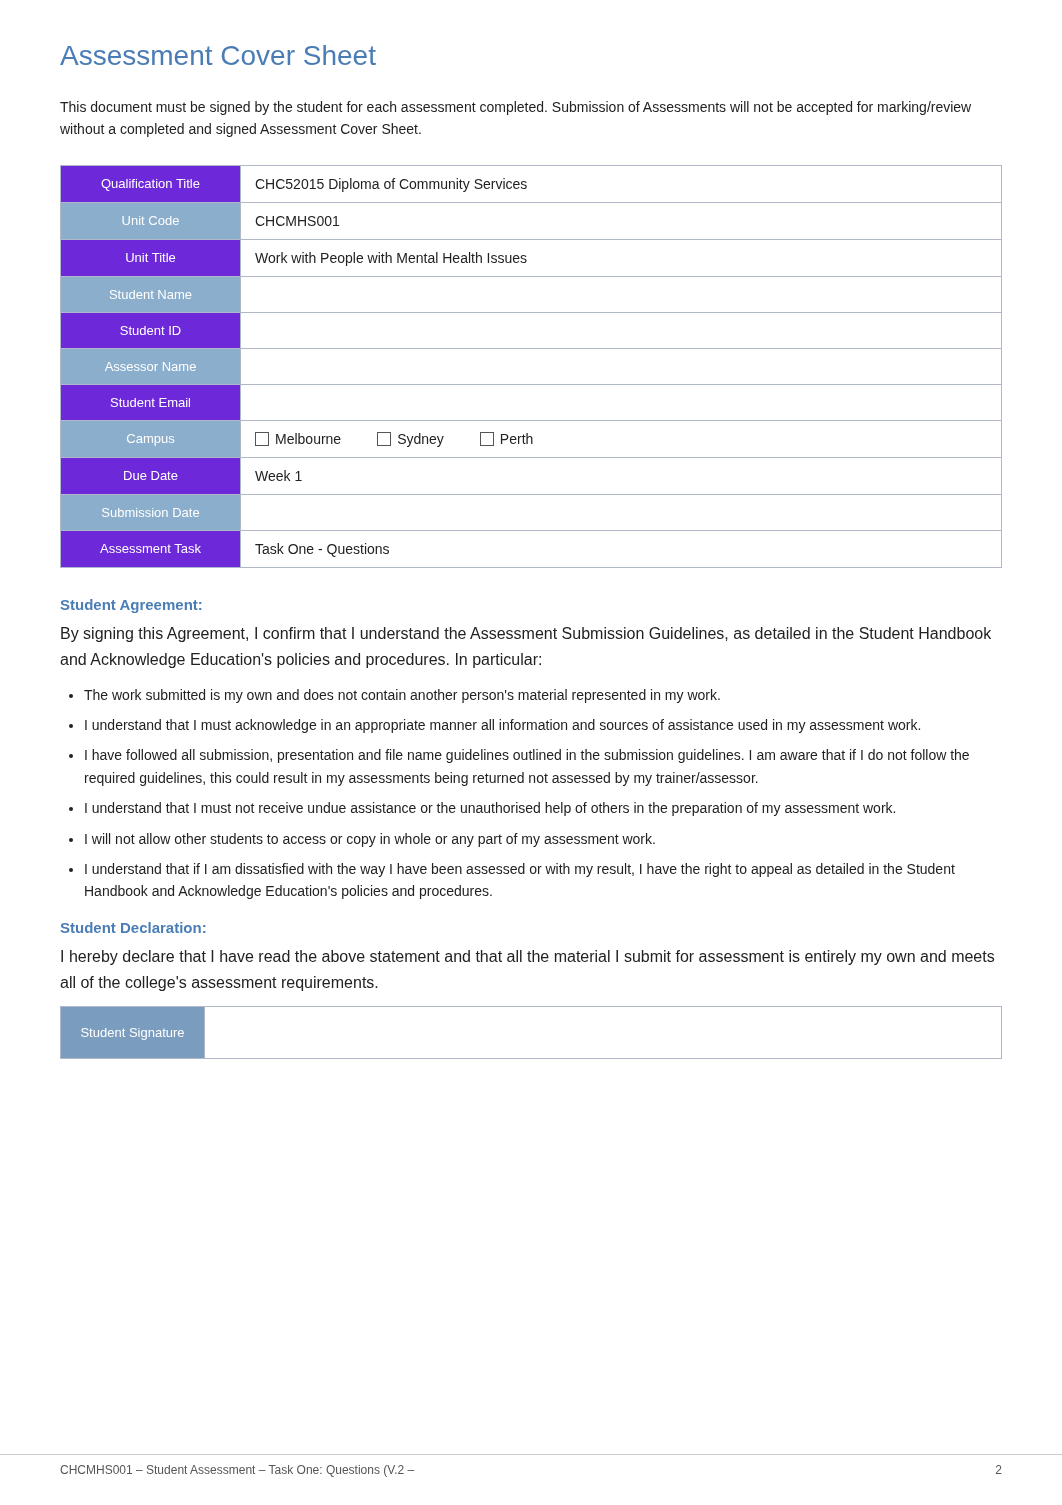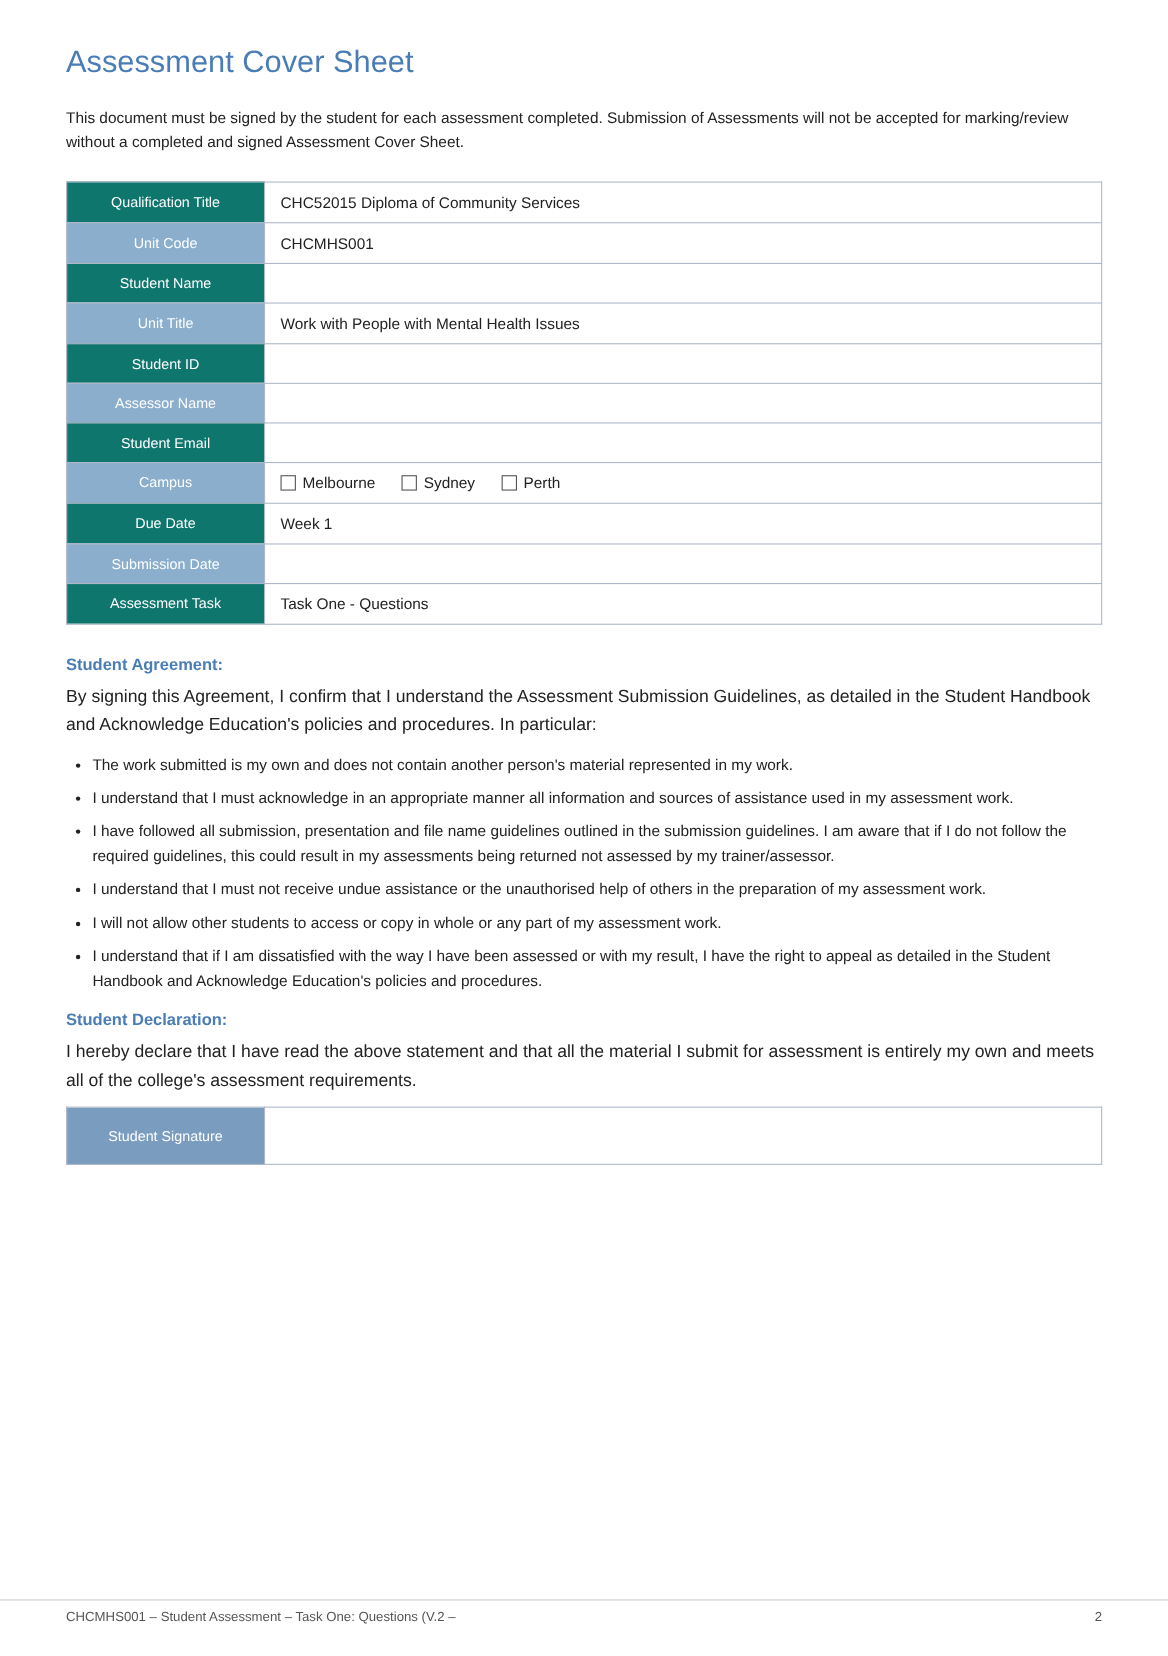--- a/index.html
+++ b/index.html
@@ -37,7 +37,7 @@
       vertical-align: middle;
     }
     .cover-table tr td.label-cell {
-      background-color: #0f766e;
+      background-color: #6d28d9;
       color: #fff;
       font-size: 13px;
       text-align: center;

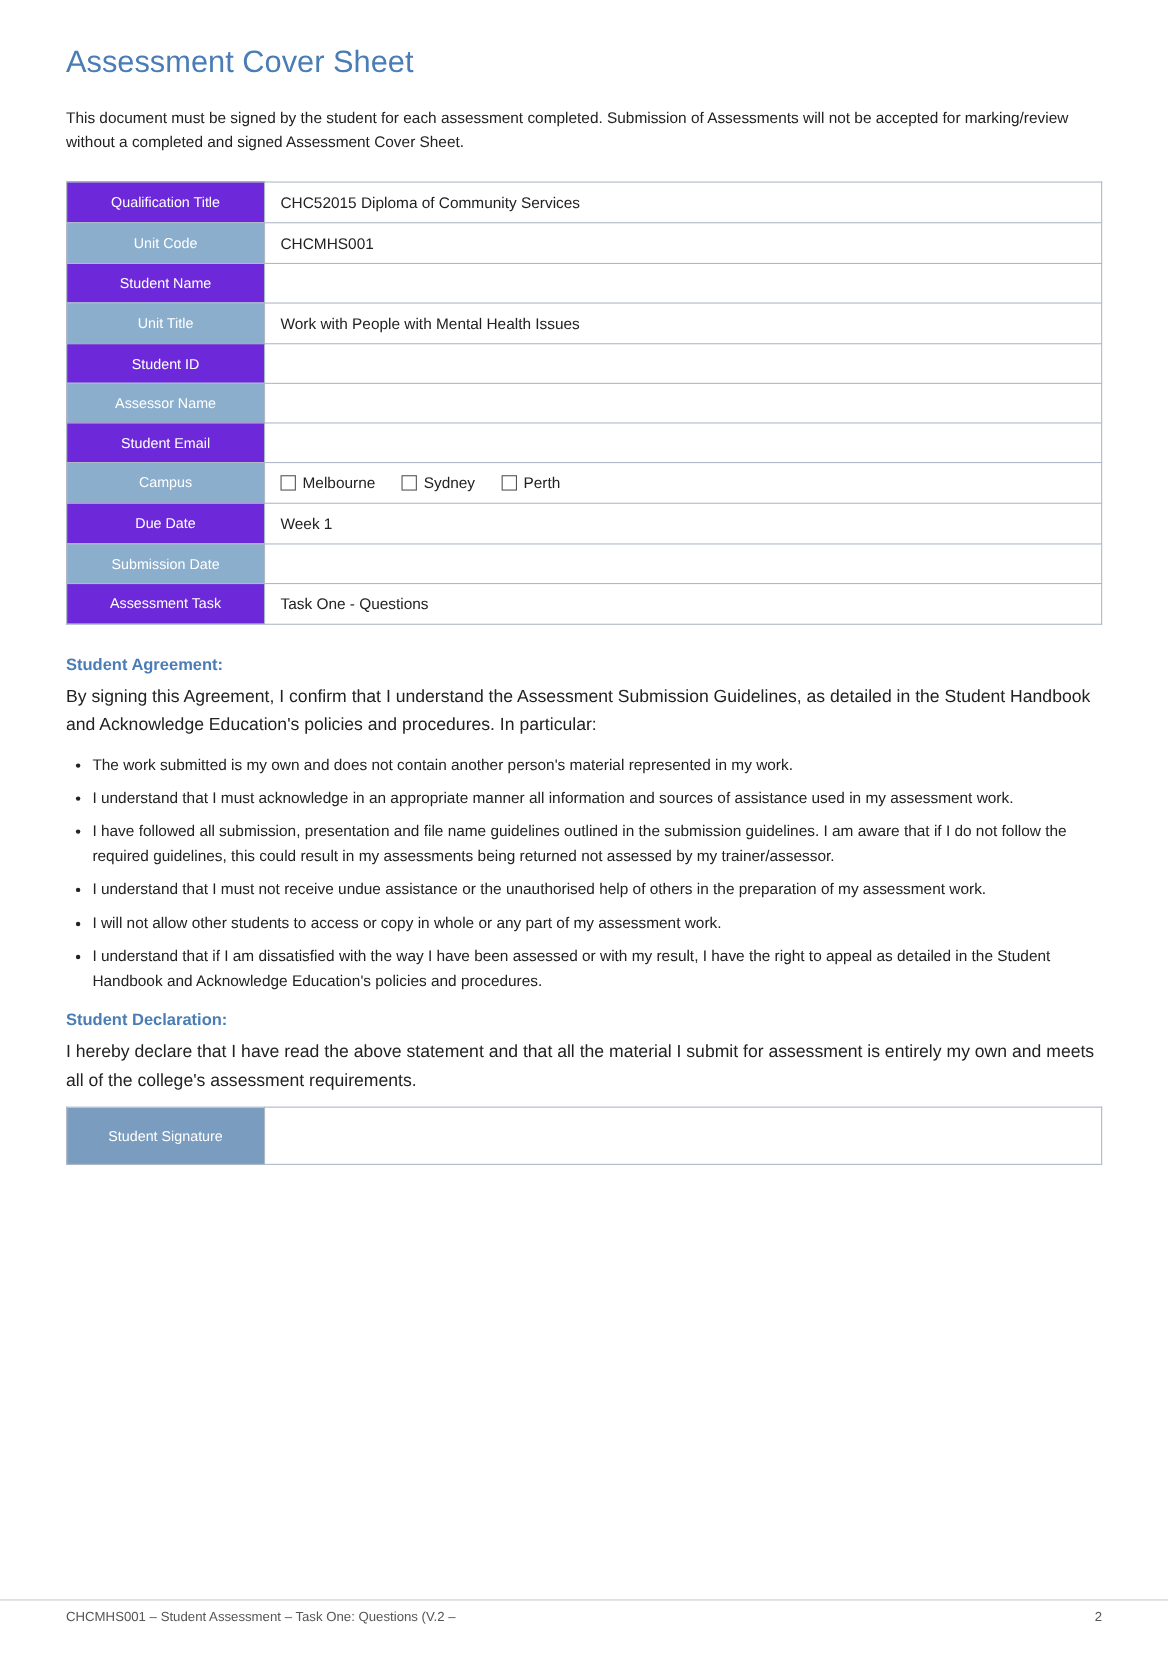--- a/index.html
+++ b/index.html
@@ -148,12 +148,12 @@
         <td class="value-cell">CHCMHS001</td>
       </tr>
       <tr>
-        <td class="label-cell">Student Name</td>
-        <td class="value-cell"></td>
-      </tr>
-      <tr>
         <td class="label-cell">Unit Title</td>
         <td class="value-cell">Work with People with Mental Health Issues</td>
+      </tr>
+      <tr>
+        <td class="label-cell">Student Name</td>
+        <td class="value-cell"></td>
       </tr>
       <tr>
         <td class="label-cell">Student ID</td>

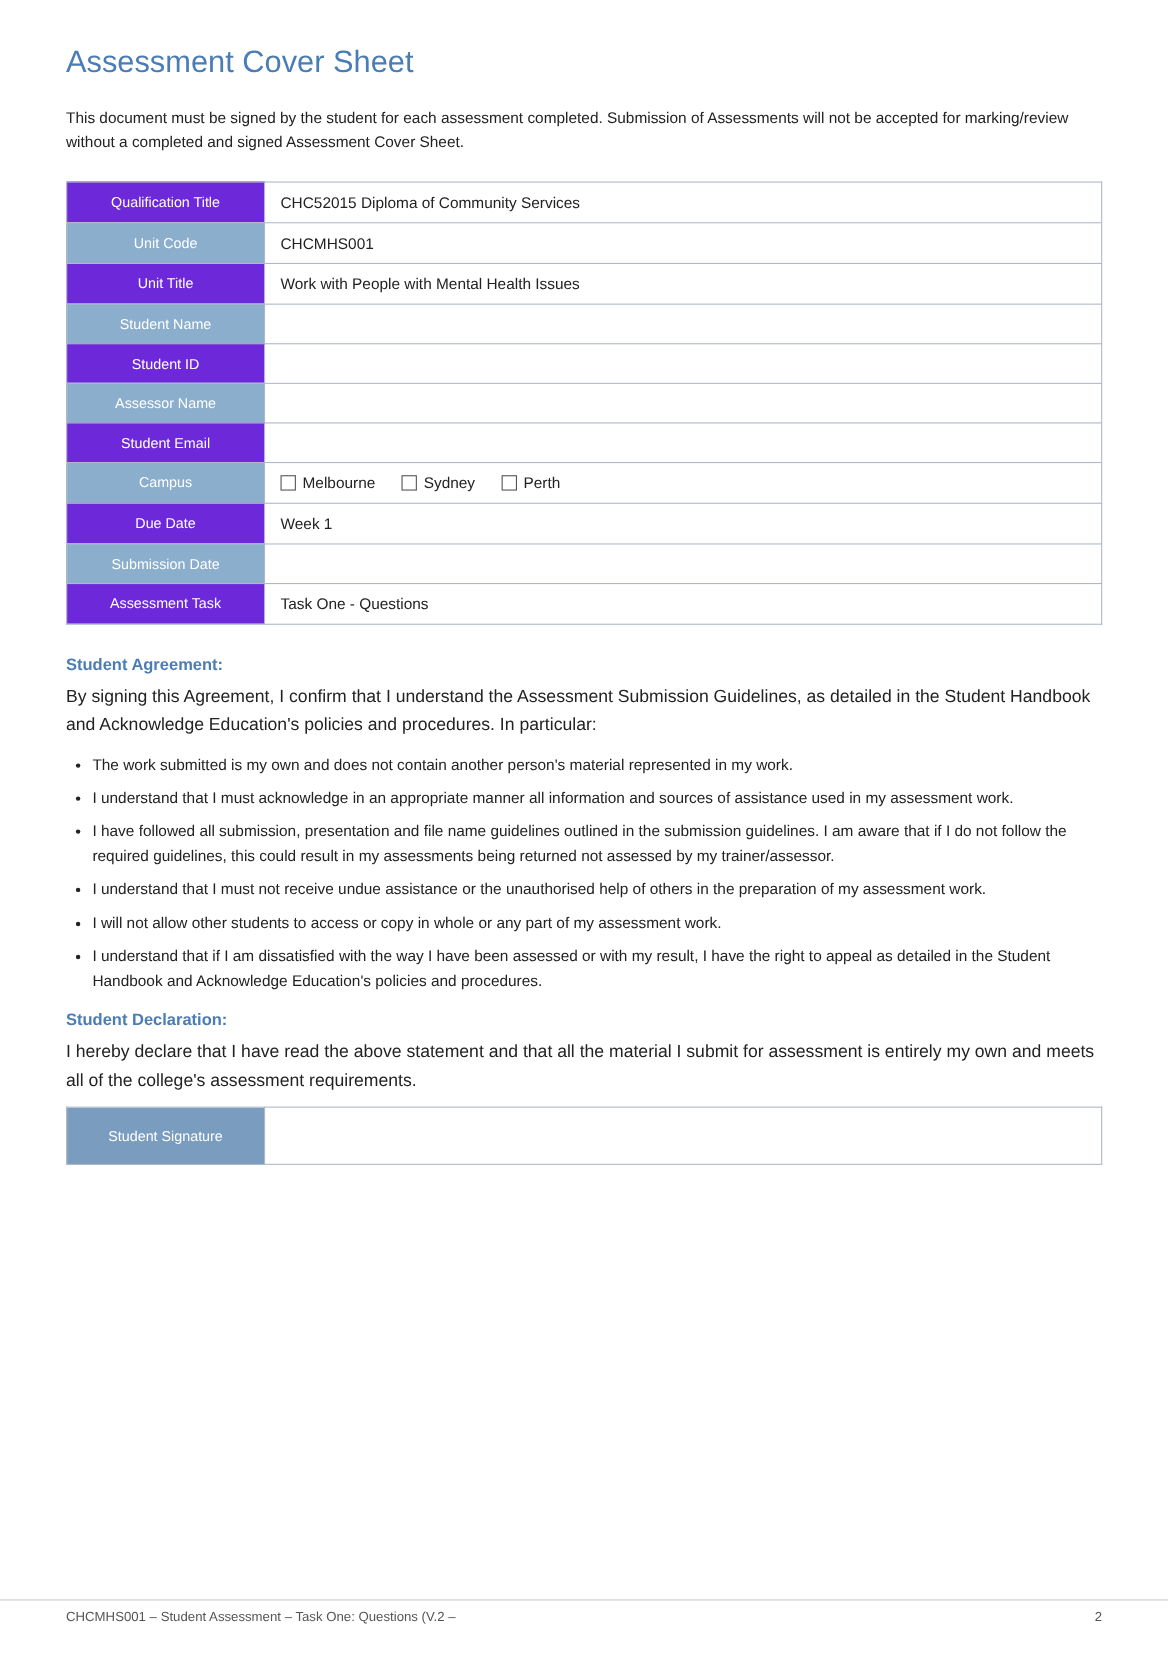--- a/index.html
+++ b/index.html
@@ -54,7 +54,7 @@
     }
     .campus-options {
       display: flex;
-      gap: 24px;
+      gap: 36px;
       align-items: center;
     }
     .campus-option {

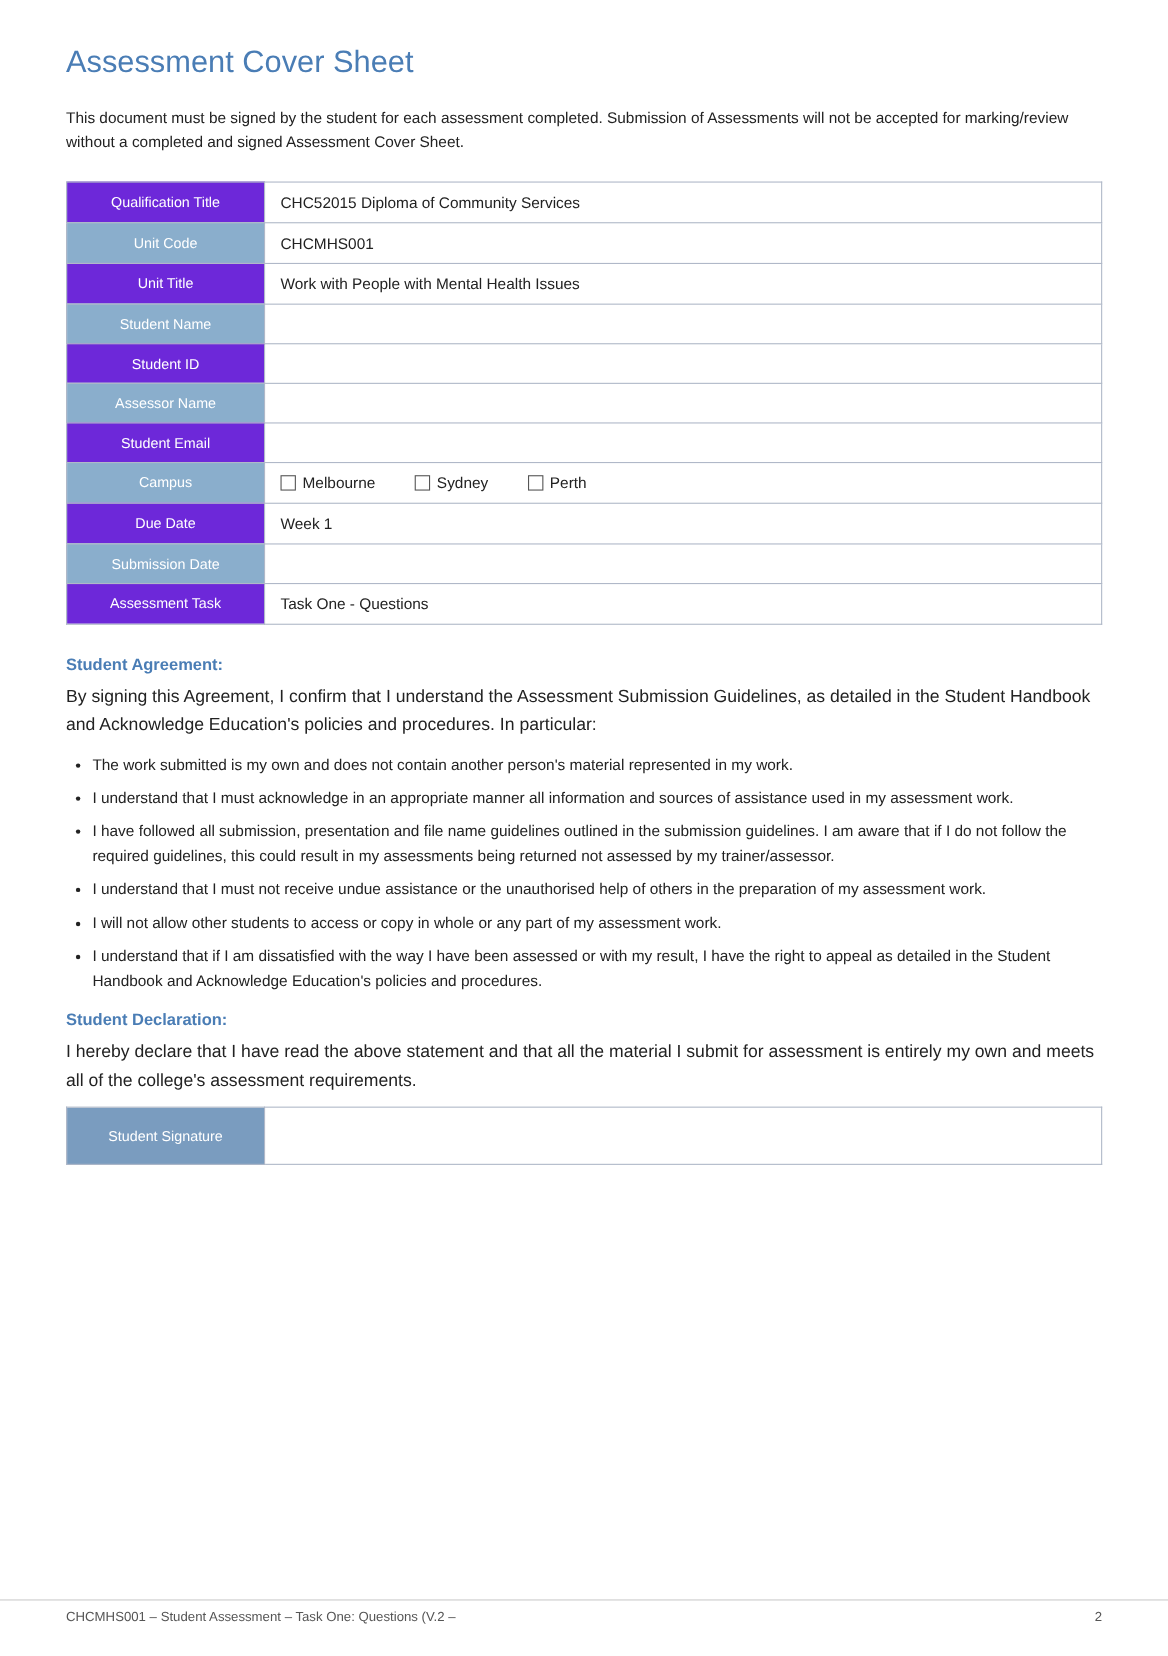--- a/index.html
+++ b/index.html
@@ -110,7 +110,7 @@
       color: #fff;
       font-size: 13px;
       text-align: center;
-      width: 180px;
+      width: 144px;
     }
     .sig-table td.value-cell {
       background-color: #fff;

